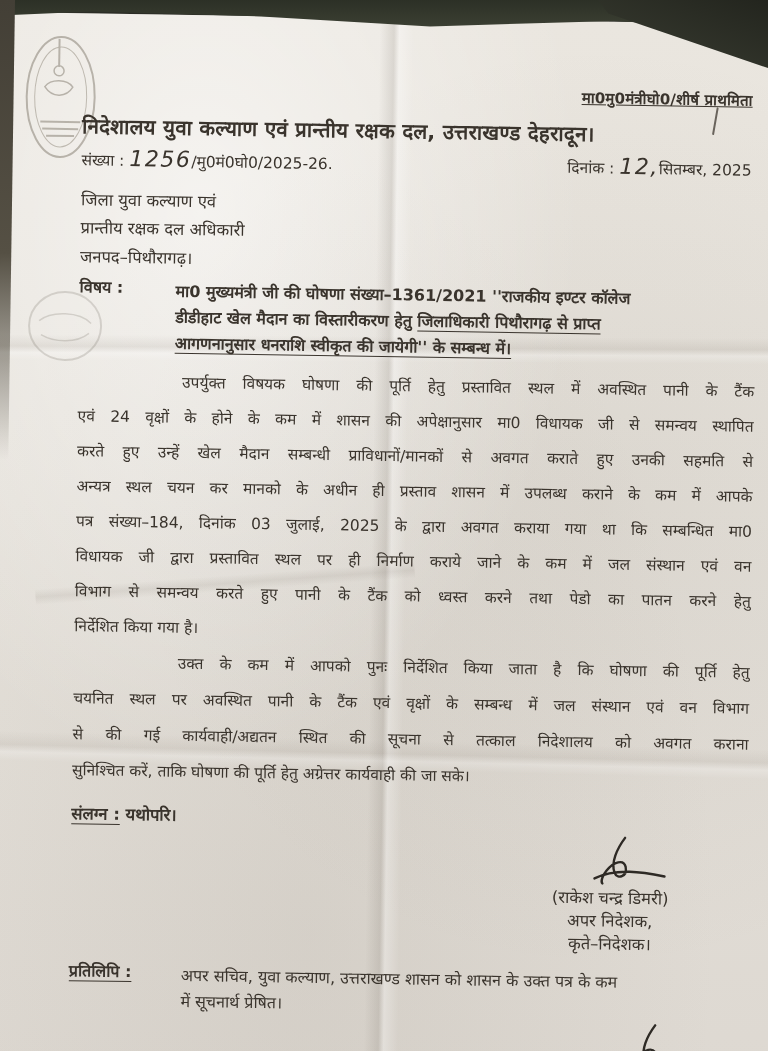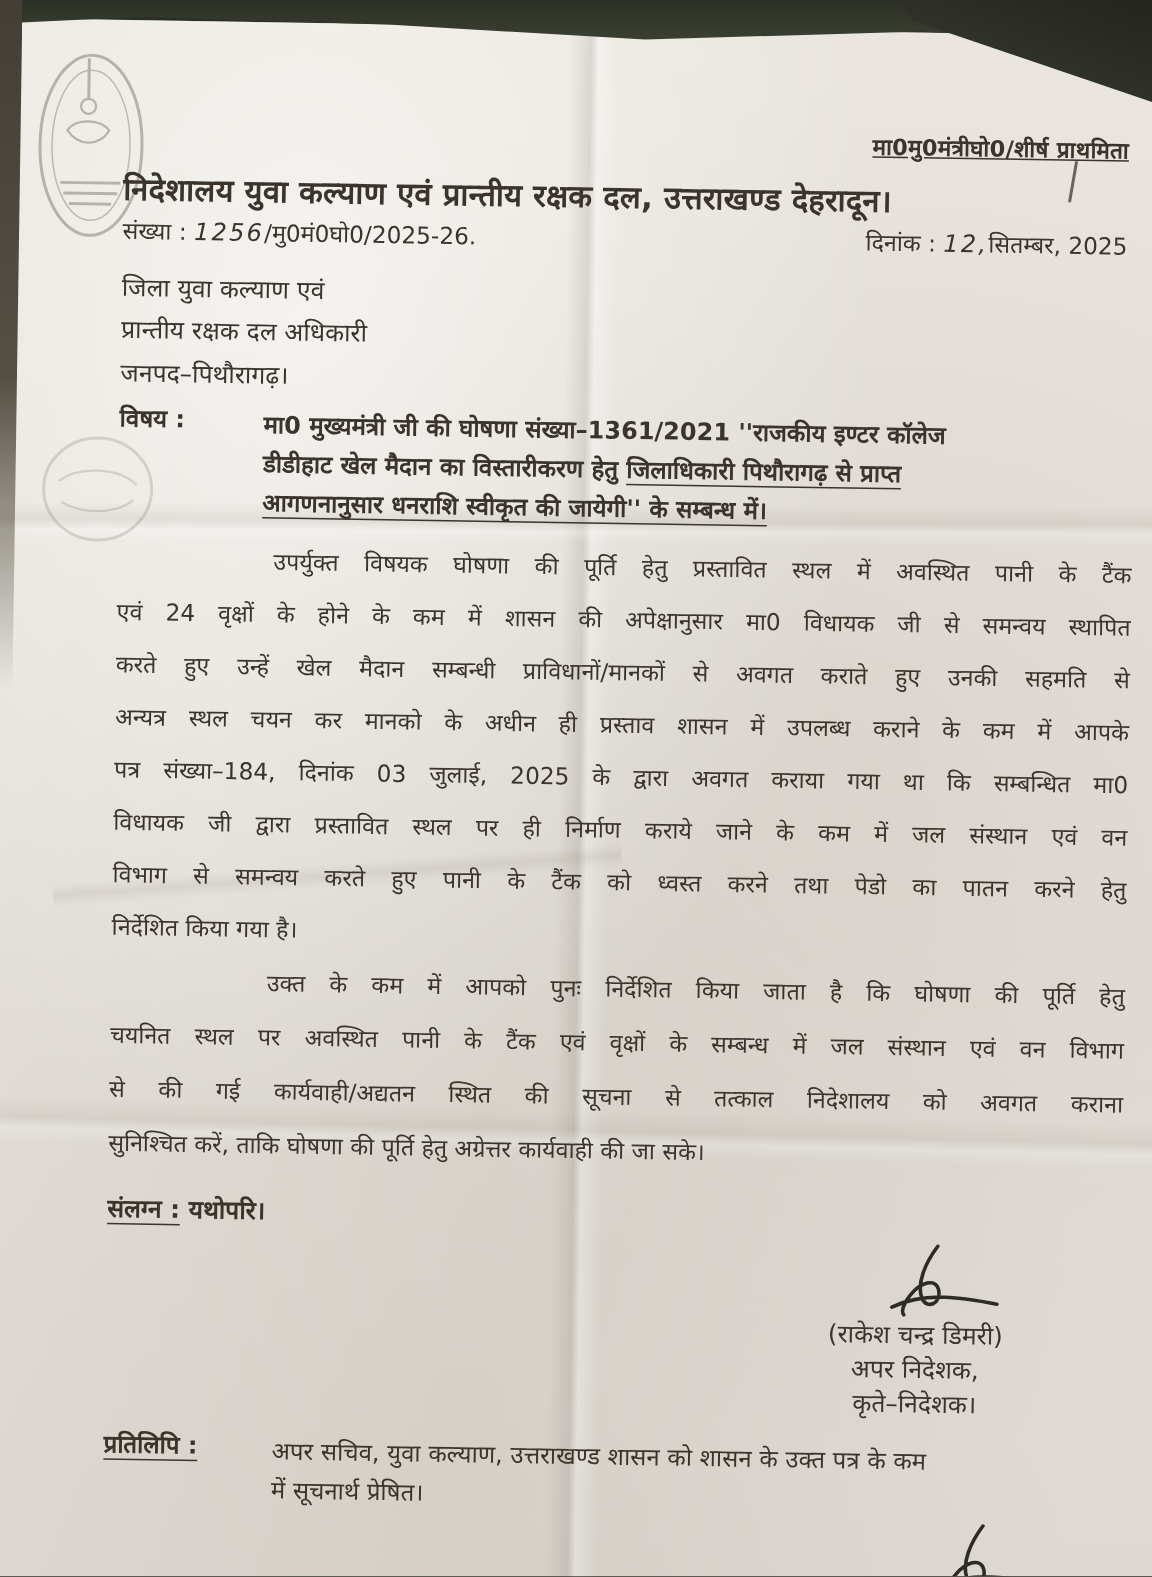--- a/index.html
+++ b/index.html
@@ -84,7 +84,7 @@
     white-space: nowrap;
   }
   .ref-row { display: flex; justify-content: space-between; margin-top: 5px; font-size: 15.5px; }
-  .hw { font-style: italic; letter-spacing: 1.5px; font-size: 16px; margin-top: 24px; }
+  .hw { font-style: italic; letter-spacing: 1.5px; font-size: 22px; margin-top: 24px; }
   .recipient { margin-top: 16px; font-size: 16.5px; }
   .recipient div { margin-bottom: 7px; }
   .subject-row { display: flex; margin-top: 10px; }

